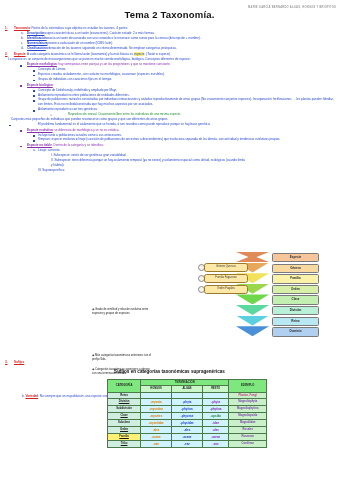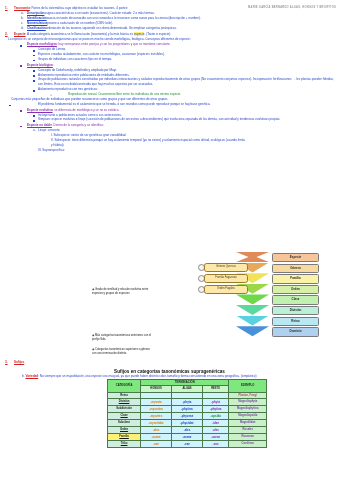--- a/index.html
+++ b/index.html
@@ -104,6 +104,7 @@
 
   <div class="watermark">MARIE GARCÍA BERNARDO  ALGAS, HONGOS Y BRIOFITOS</div>
 
+  <div class="title">Tema 2 Taxonomía.</div>
 
   <div class="body">
 

